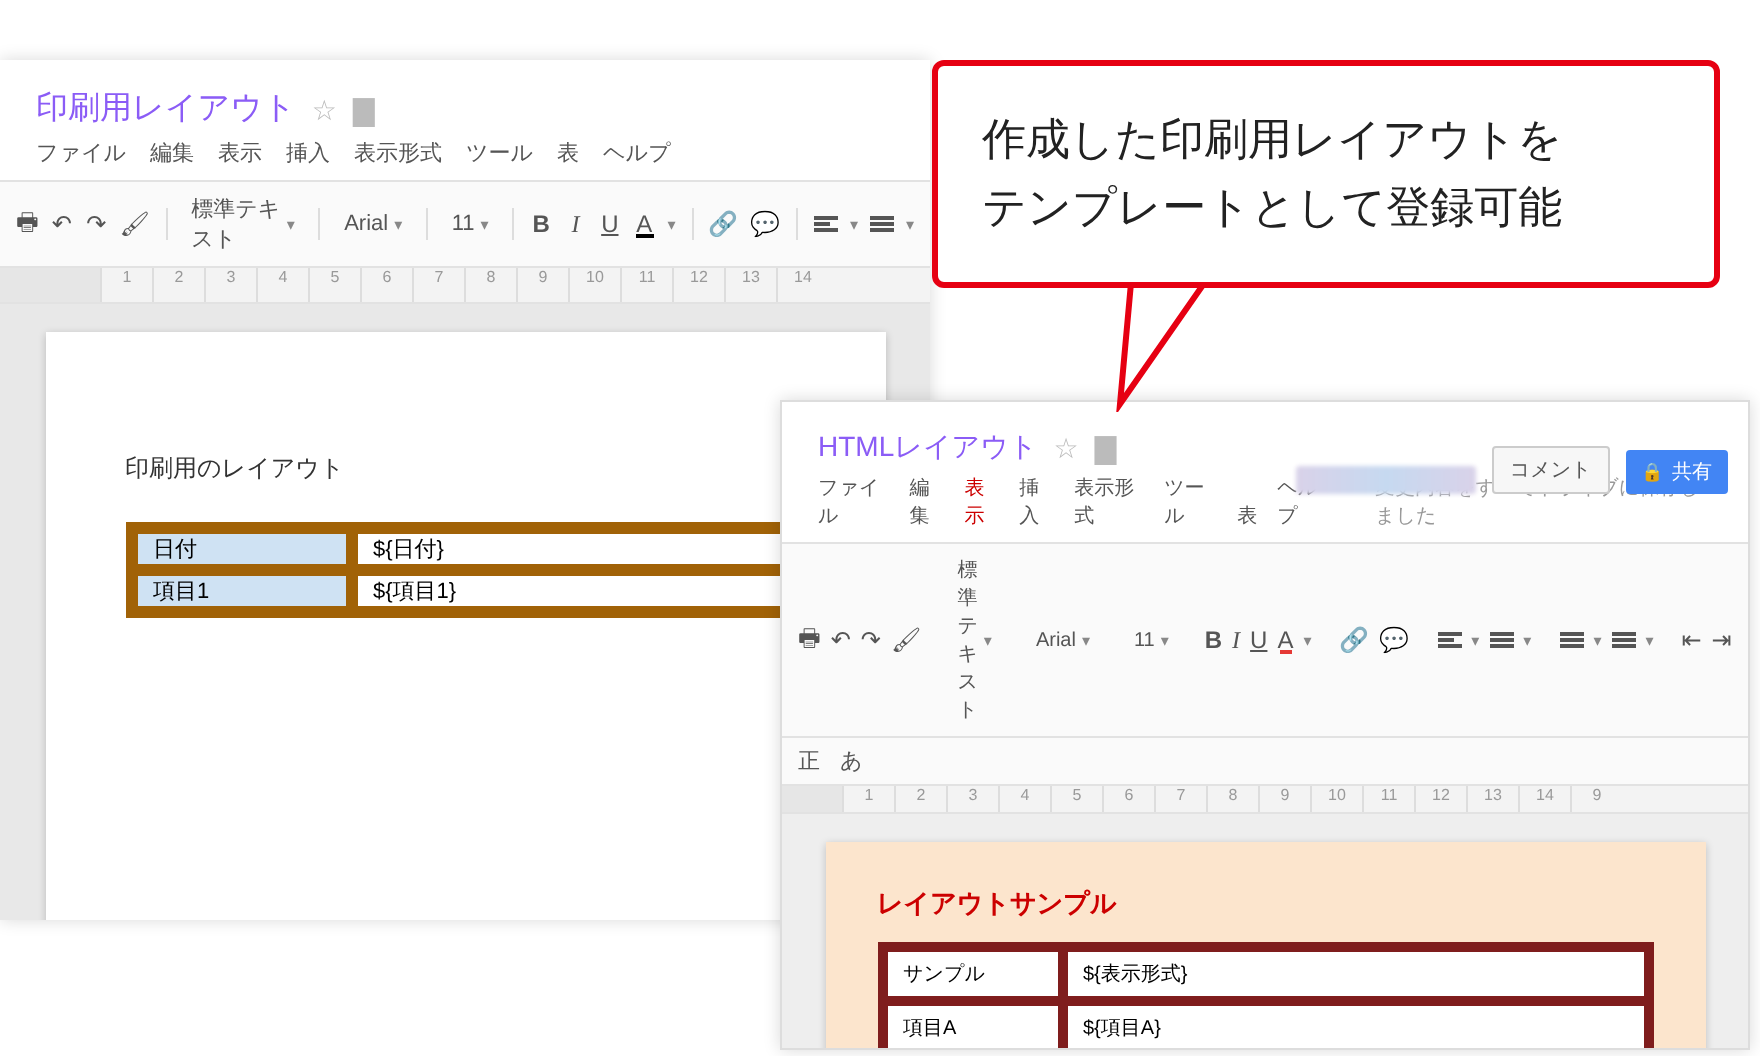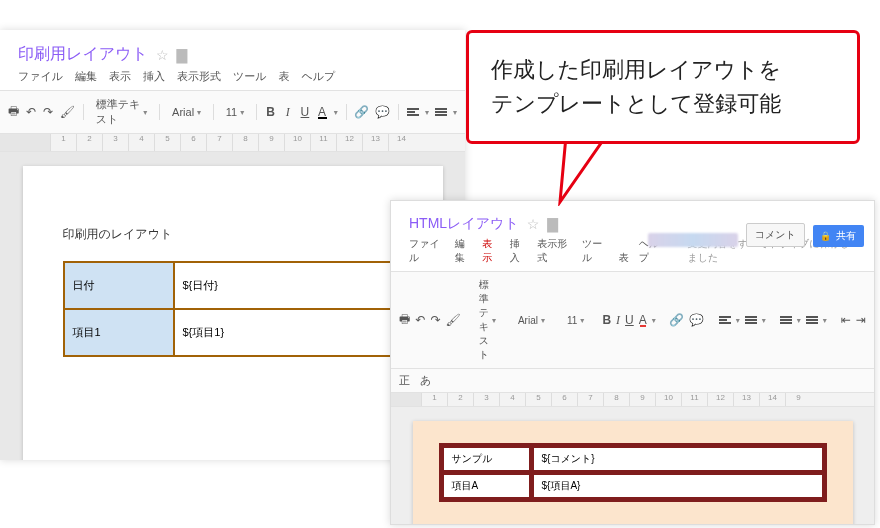--- a/index.html
+++ b/index.html
@@ -168,7 +168,7 @@
     border-collapse:collapse; width:100%; font-size:11px;
   }
   #docA td {
-    border:2px solid #a16207; padding:15px 8px;
+    border:6px solid #a16207; padding:0 8px;
   }
   #docA td.hl { background:#cfe2f3; width:110px; }
 

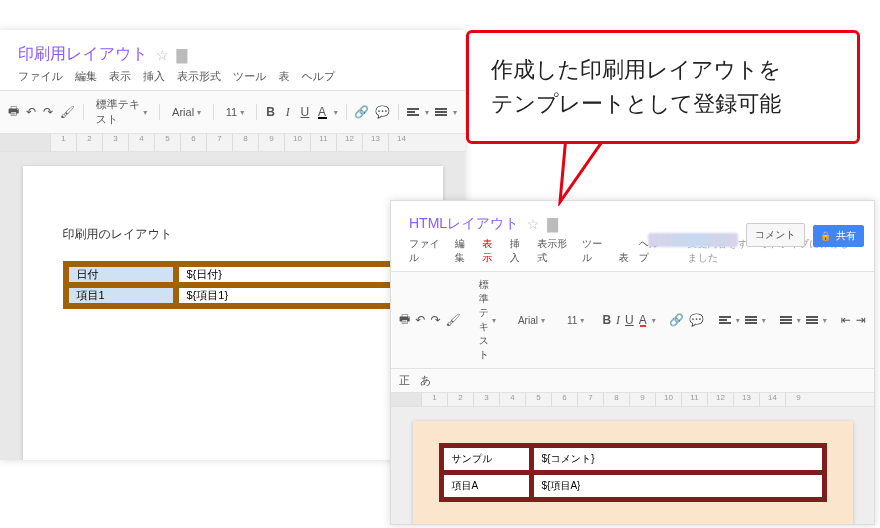--- a/index.html
+++ b/index.html
@@ -460,6 +460,7 @@
 
   <div class="page-area">
     <div class="page">
+      <h3>レイアウトサンプル</h3>
       <table class="tblA">
         <tbody>
             <tr>

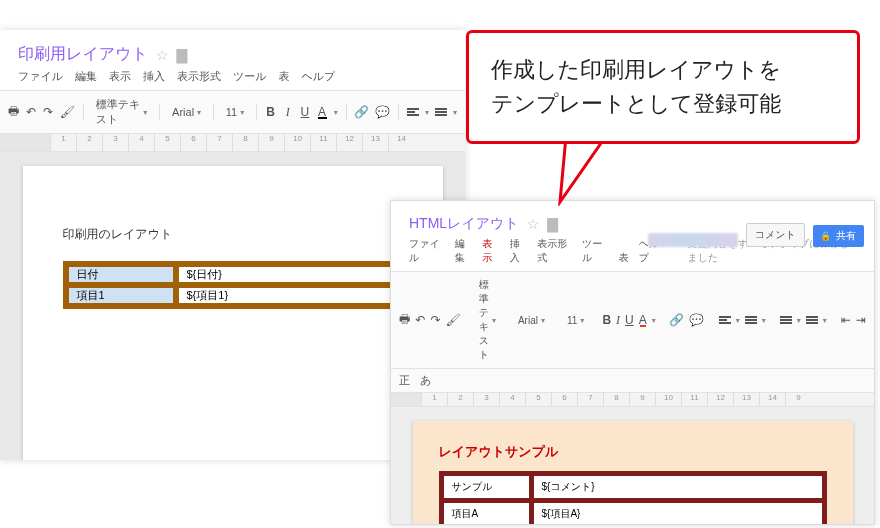--- a/index.html
+++ b/index.html
@@ -465,7 +465,7 @@
         <tbody>
             <tr>
           <td class="k">サンプル</td>
-          <td>${コメント}</td>
+          <td>${表示形式}</td>
         </tr>
         <tr>
           <td class="k">項目A</td>

